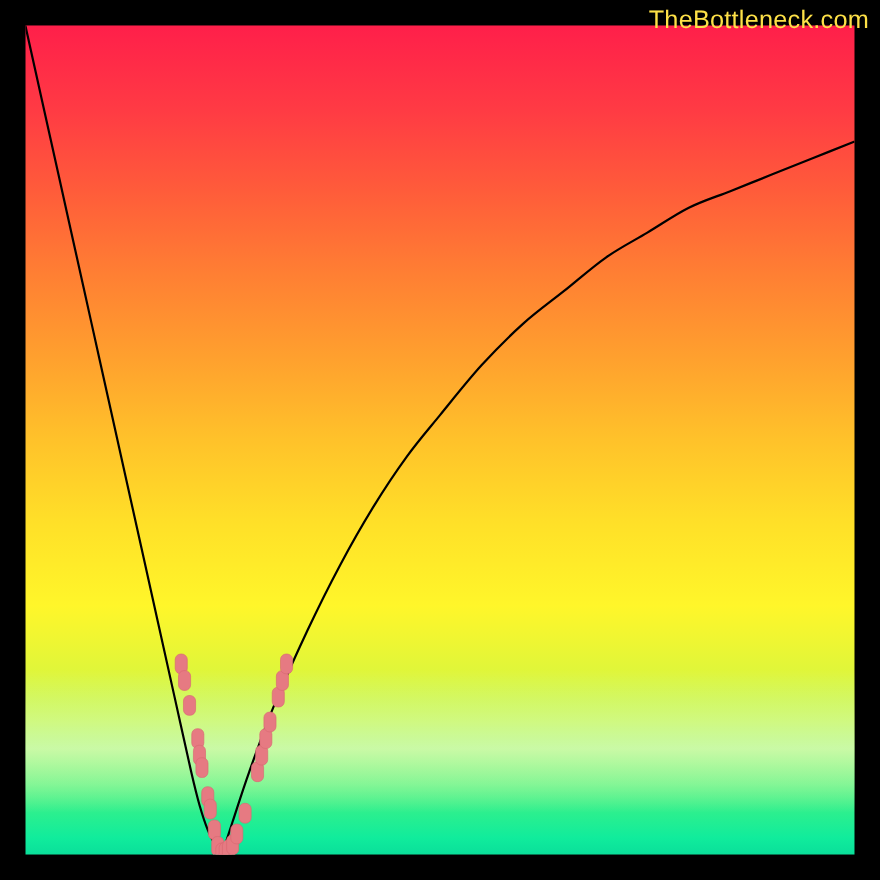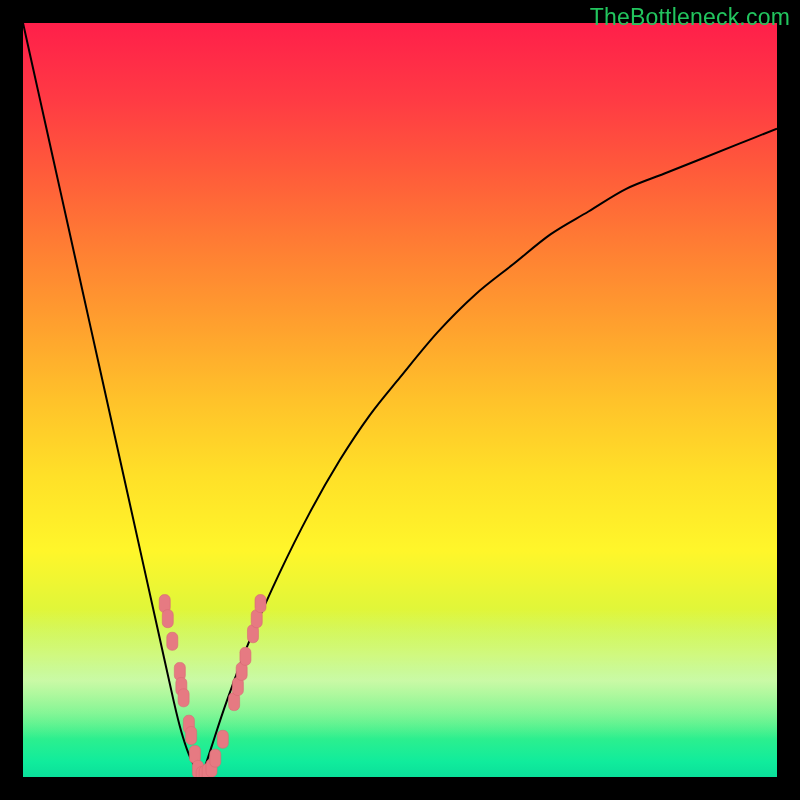--- a/index.html
+++ b/index.html
@@ -66,7 +66,7 @@
     position: absolute;
     top: 4px;
     right: 10px;
-    color: #22c55e;
+    color: #fde047;
     font-family: Arial, Helvetica, sans-serif;
     font-size: 23px;
     letter-spacing: 0.2px;

